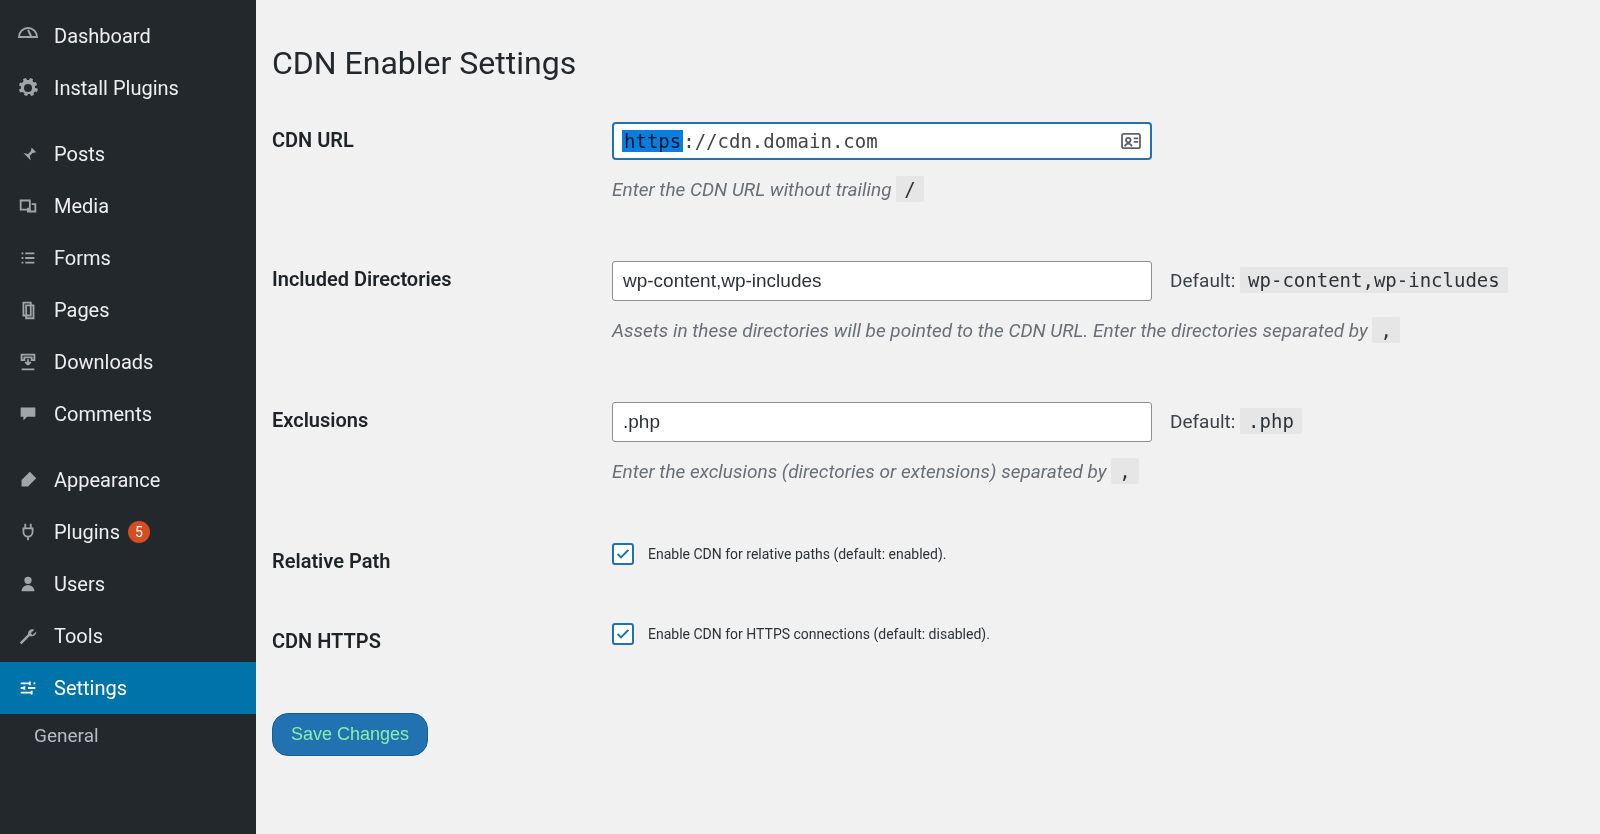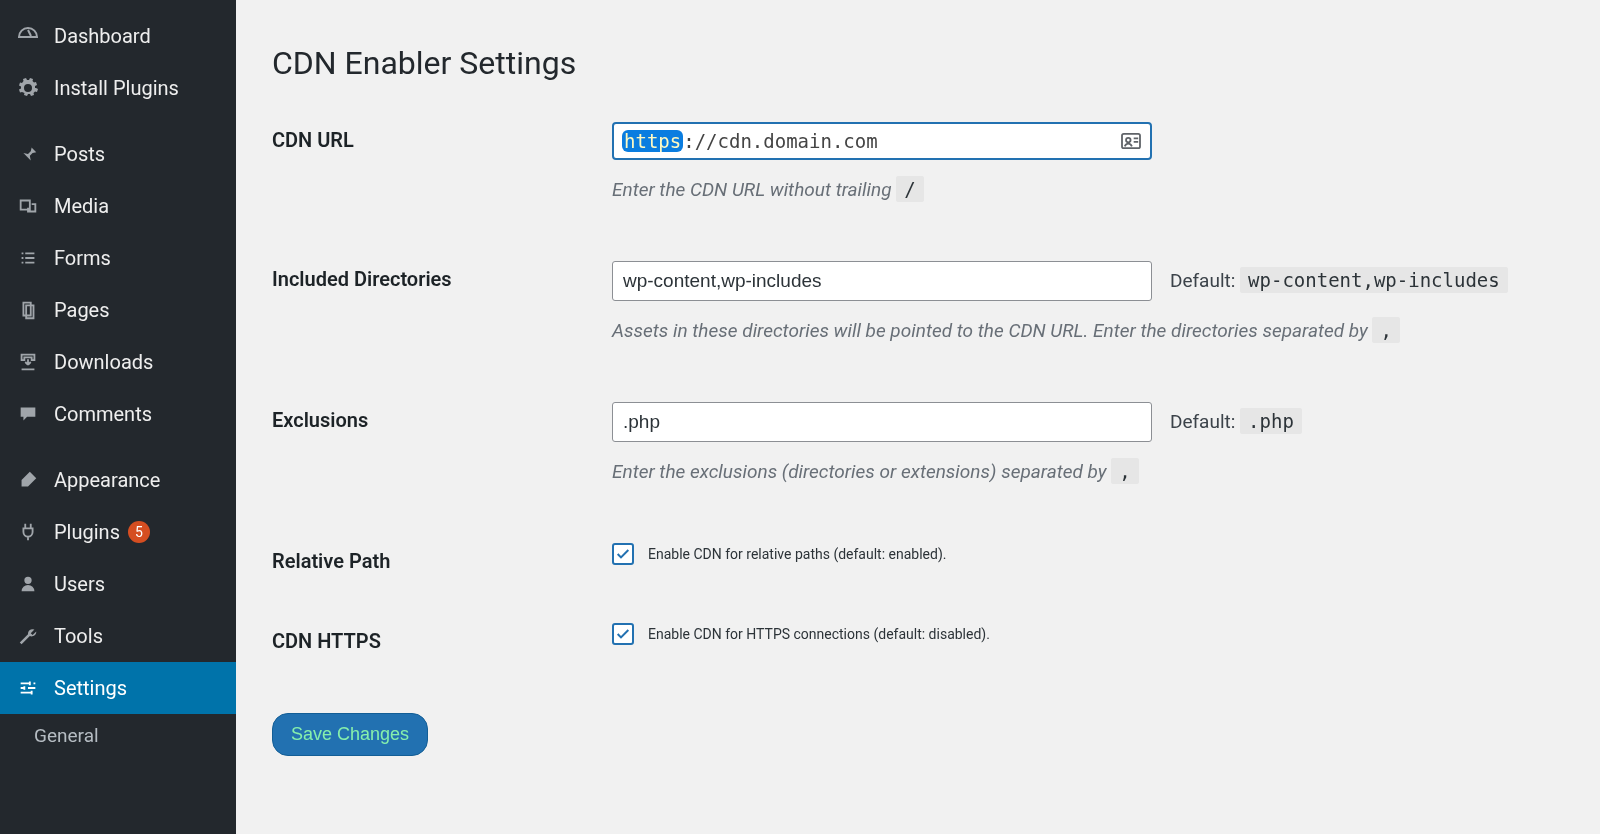--- a/index.html
+++ b/index.html
@@ -17,7 +17,7 @@
   .sidebar {
     position:absolute;
     left:0; top:0; bottom:0;
-    width:236px;
+    width:256px;
     background:#23282d;
     color:#eee;
     padding-top:10px;

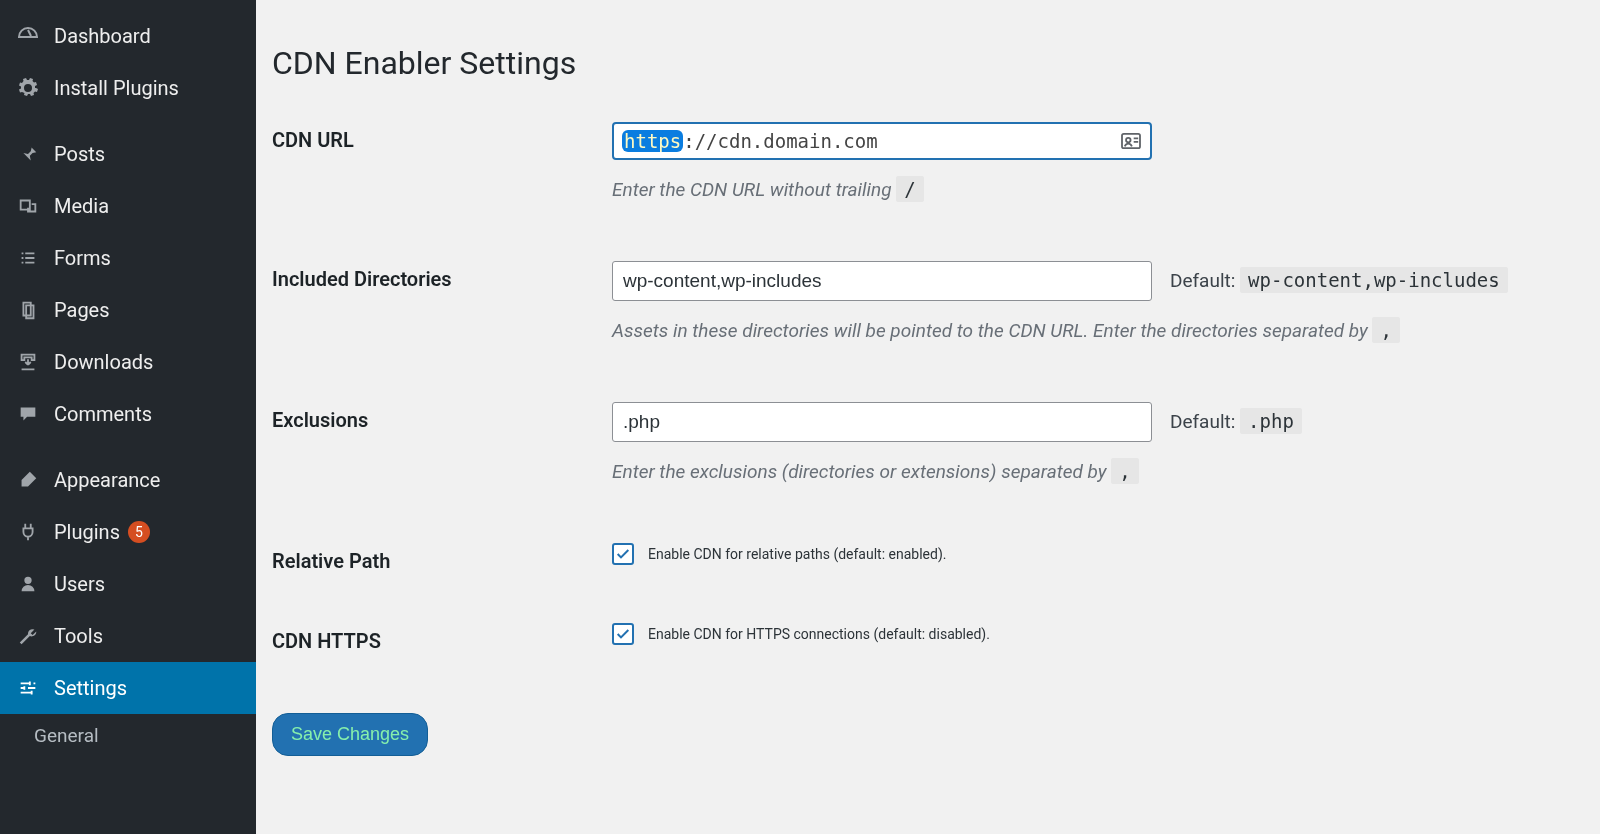--- a/index.html
+++ b/index.html
@@ -141,9 +141,8 @@
   }
   .cdn-url-wrap .sel{
     background:#0a7de0;
-    color:#fef9c3;
+    color:#0f172a;
     padding:0 2px;
-    border-radius:6px;
   }
   .cdn-url-wrap .contact-ic{
     margin-left:auto;

